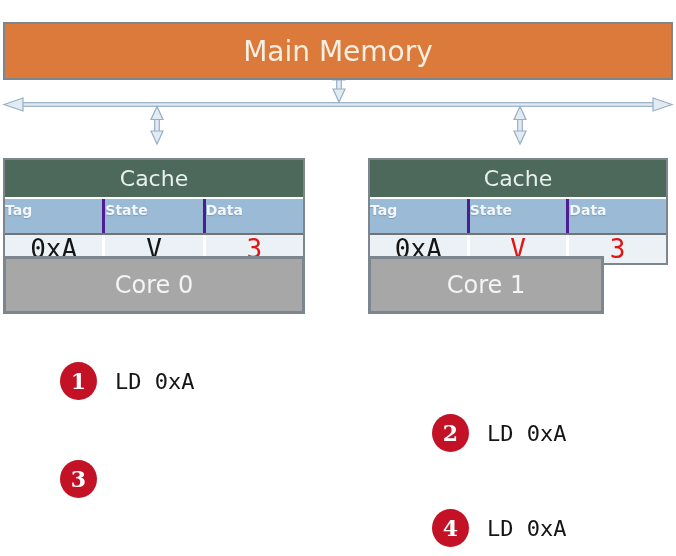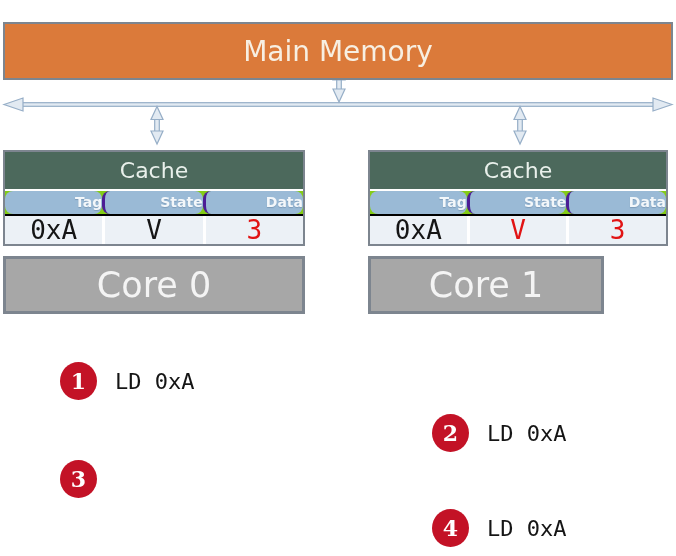--- a/index.html
+++ b/index.html
@@ -26,8 +26,8 @@
     color:var(--memory-text);font-size:28px;margin-top:14px;}
   .bus-label{position:absolute;left:428px;top:70px;color:var(--bus-text);font-size:30px;}
 
-  .cache{position:absolute;top:150px;box-sizing:border-box;border:2px solid var(--box-border);
-    background:#84cc16;}
+  .cache{position:absolute;top:158px;box-sizing:border-box;border:2px solid var(--box-border);
+    background:#7f1d1d;}
   .cache.left{left:3px;width:302px;}
   .cache.right{left:368px;width:300px;}
   .cache-title{height:37px;line-height:37px;text-align:center;background:var(--cache-title-fill);

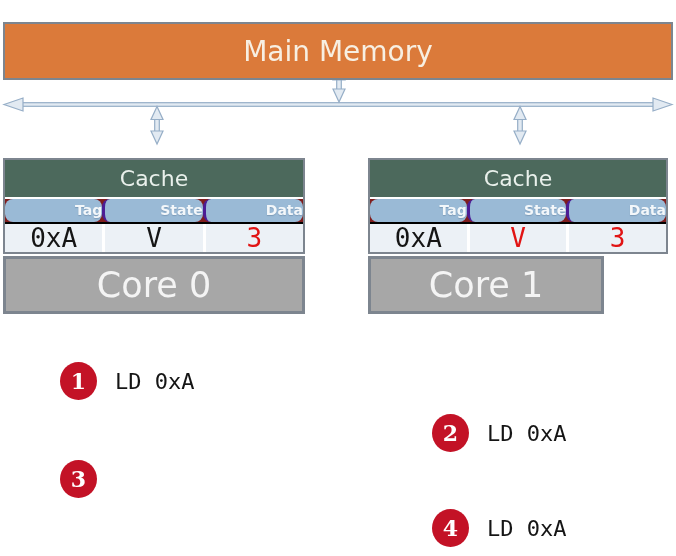--- a/index.html
+++ b/index.html
@@ -33,9 +33,9 @@
   .cache-title{height:37px;line-height:37px;text-align:center;background:var(--cache-title-fill);
     color:var(--cache-title-text);font-size:22px;}
   .cache-cols{display:flex;border-top:2px solid #fff;}
-  .cache-cols .col{flex:1;height:23px;line-height:23px;text-align:right;
+  .cache-cols .col{flex:1;height:34px;line-height:23px;text-align:left;
     background:var(--col-header-fill);color:var(--col-header-text);
-    font-size:14px;font-weight:bold;text-shadow:0 1px 1px rgba(90,120,150,.45);border-radius:8px;}
+    font-size:14px;font-weight:bold;text-shadow:0 1px 1px rgba(90,120,150,.45);}
   .cache-cols .col + .col{border-left:3px solid #4c1d95;}
   .cache-vals{display:flex;border-top:2px solid #000000;}
   .cache-vals .cell{flex:1;height:28px;line-height:28px;text-align:center;

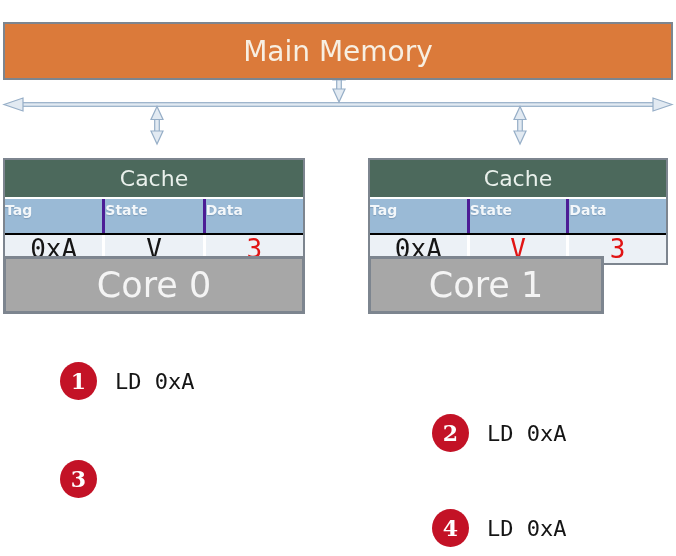--- a/index.html
+++ b/index.html
@@ -37,7 +37,7 @@
     background:var(--col-header-fill);color:var(--col-header-text);
     font-size:14px;font-weight:bold;text-shadow:0 1px 1px rgba(90,120,150,.45);}
   .cache-cols .col + .col{border-left:3px solid #4c1d95;}
-  .cache-vals{display:flex;border-top:2px solid #000000;}
+  .cache-vals{display:flex;border-top:2px solid #737373;}
   .cache-vals .cell{flex:1;height:28px;line-height:28px;text-align:center;
     background:var(--row-fill);color:var(--value-text);font-size:26px;}
   .cache-vals .cell + .cell{border-left:3px solid #fff;}

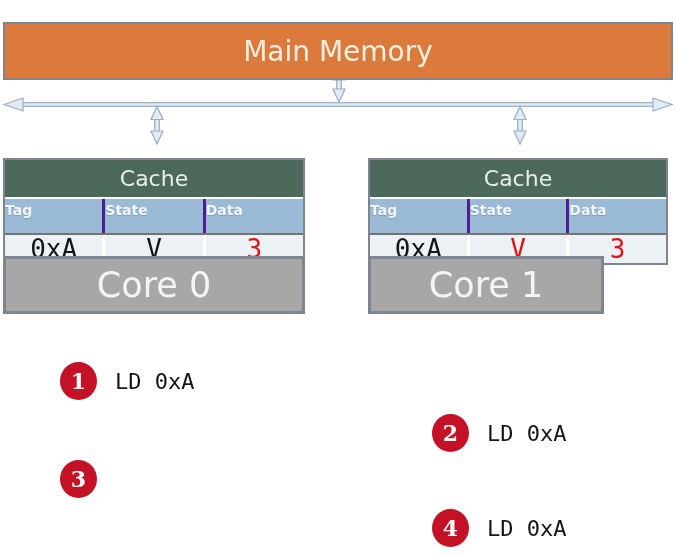--- a/index.html
+++ b/index.html
@@ -46,7 +46,7 @@
   .core{position:absolute;top:256px;height:58px;box-sizing:border-box;
     background:var(--core-fill);border:3px solid var(--box-border);
     display:flex;align-items:center;justify-content:center;
-    color:var(--core-text);font-size:35px;}
+    color:var(--core-text);font-size:24px;}
   .core.left{left:3px;width:302px;}
   .core.right{left:368px;width:236px;}
 

